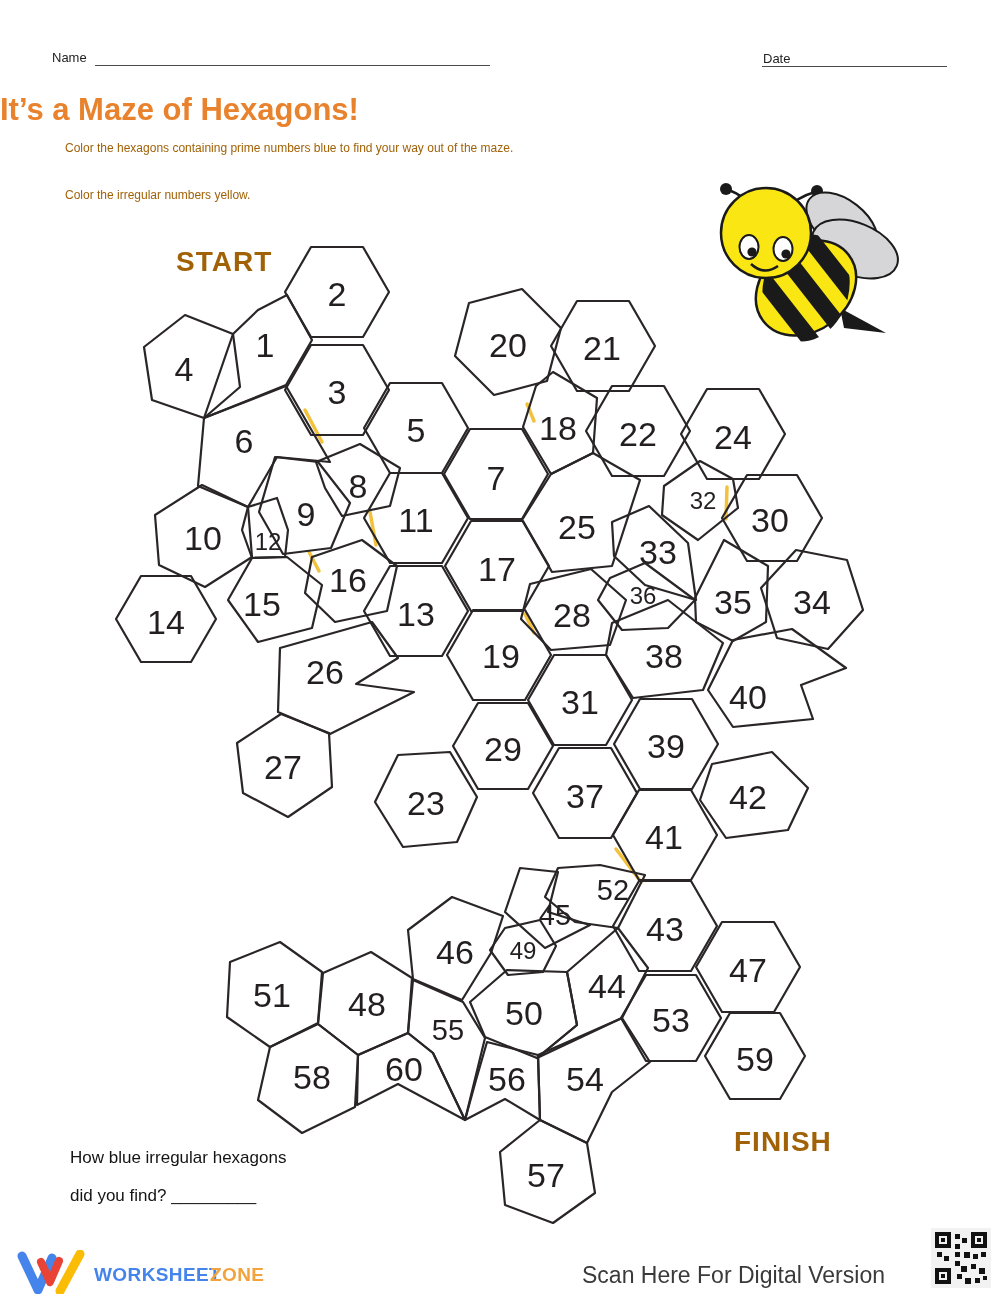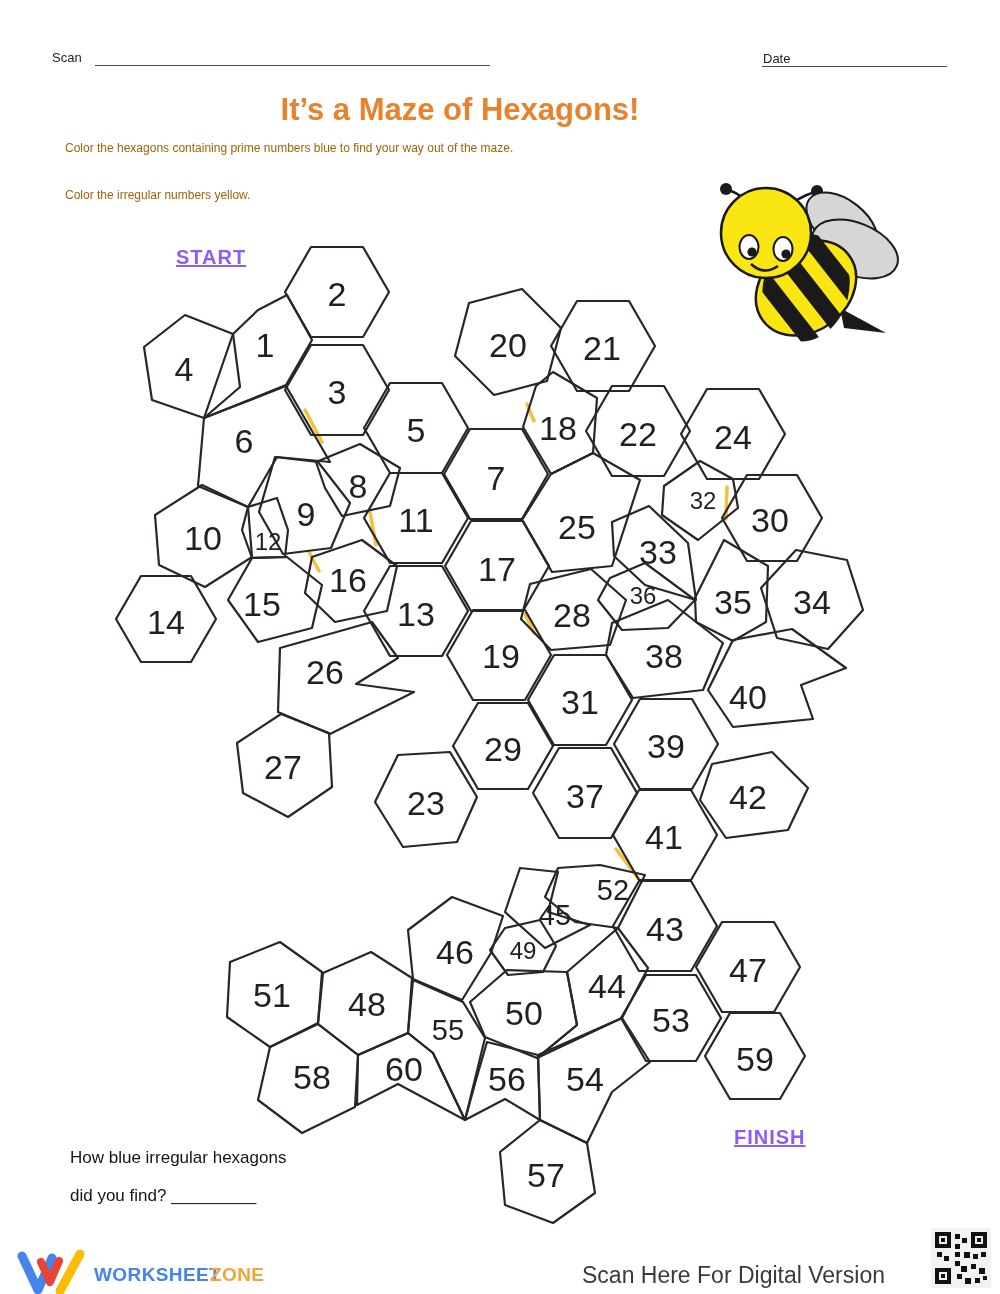--- a/index.html
+++ b/index.html
@@ -18,7 +18,7 @@
 </head>
 <body>
 
-<div class="abs field-label" style="left:52px;top:50px;">Scan</div>
+<div class="abs field-label" style="left:52px;top:50px;">Name</div>
 <div class="abs rule" style="left:95px;top:64px;width:395px;"></div>
 <div class="abs field-label" style="left:763px;top:51px;">Date</div>
 <div class="abs rule" style="left:762px;top:65px;width:185px;"></div>

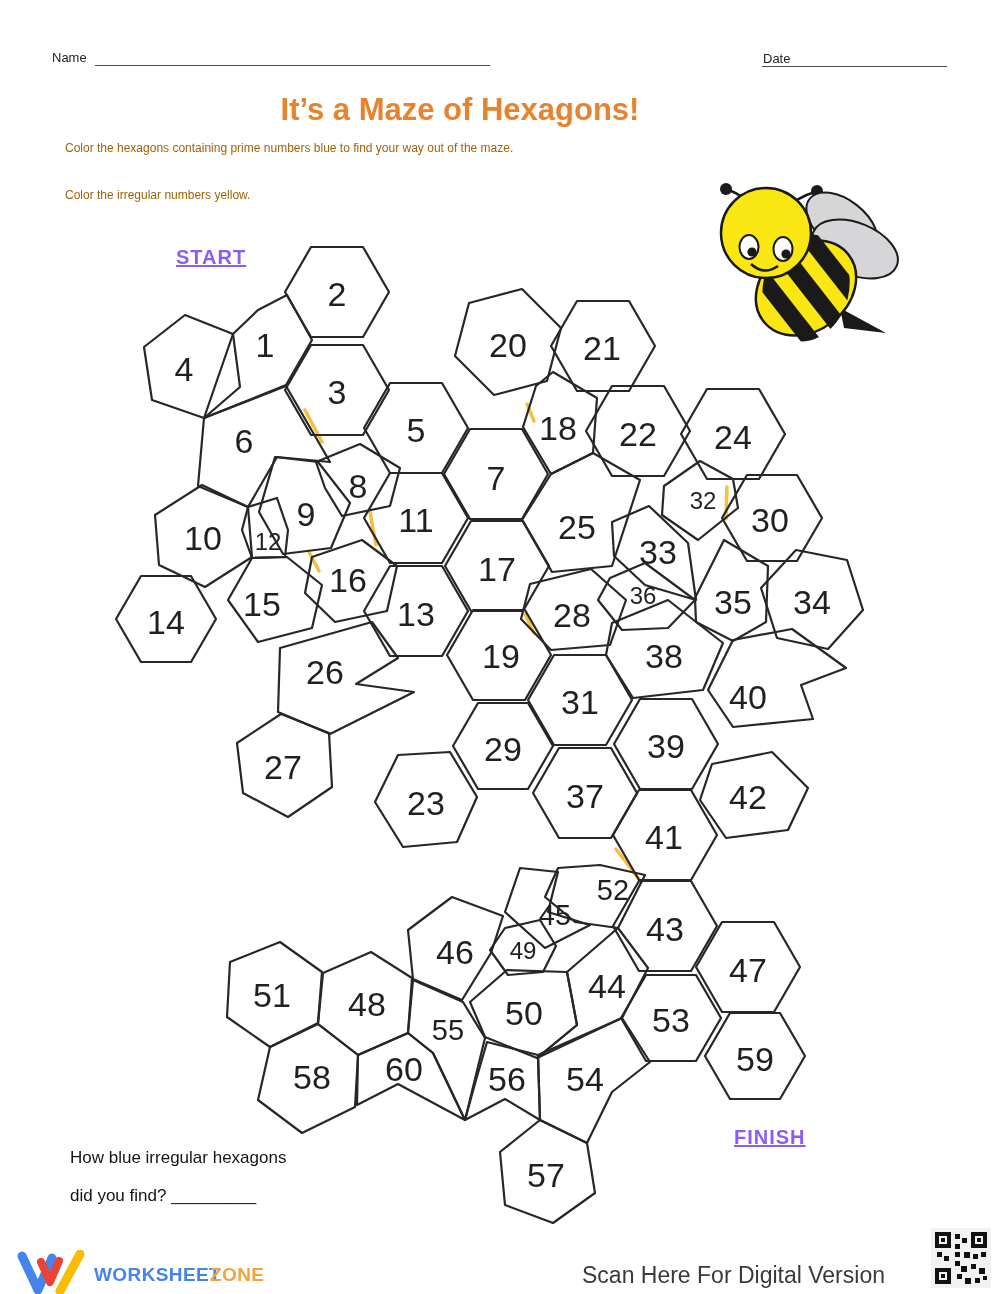--- a/index.html
+++ b/index.html
@@ -7,7 +7,7 @@
   .abs{position:absolute;}
   .field-label{font-size:13px;color:#222;}
   .rule{border-bottom:1.6px solid #4a4a4a;height:1px;}
-  .title{width:920px;left:0;top:92px;text-align:center;font-size:31px;font-weight:600;color:#E8822D;}
+  .title{width:920px;left:0;top:92px;font-size:31px;font-weight:600;color:#E8822D;}
   .instr{left:65px;font-size:12px;color:#a16207;}
   .maze-word{font-size:20px;font-weight:600;color:#8b5cf6;letter-spacing:1px;text-decoration:underline;}
   .q-line{left:70px;font-size:17px;color:#141414;}

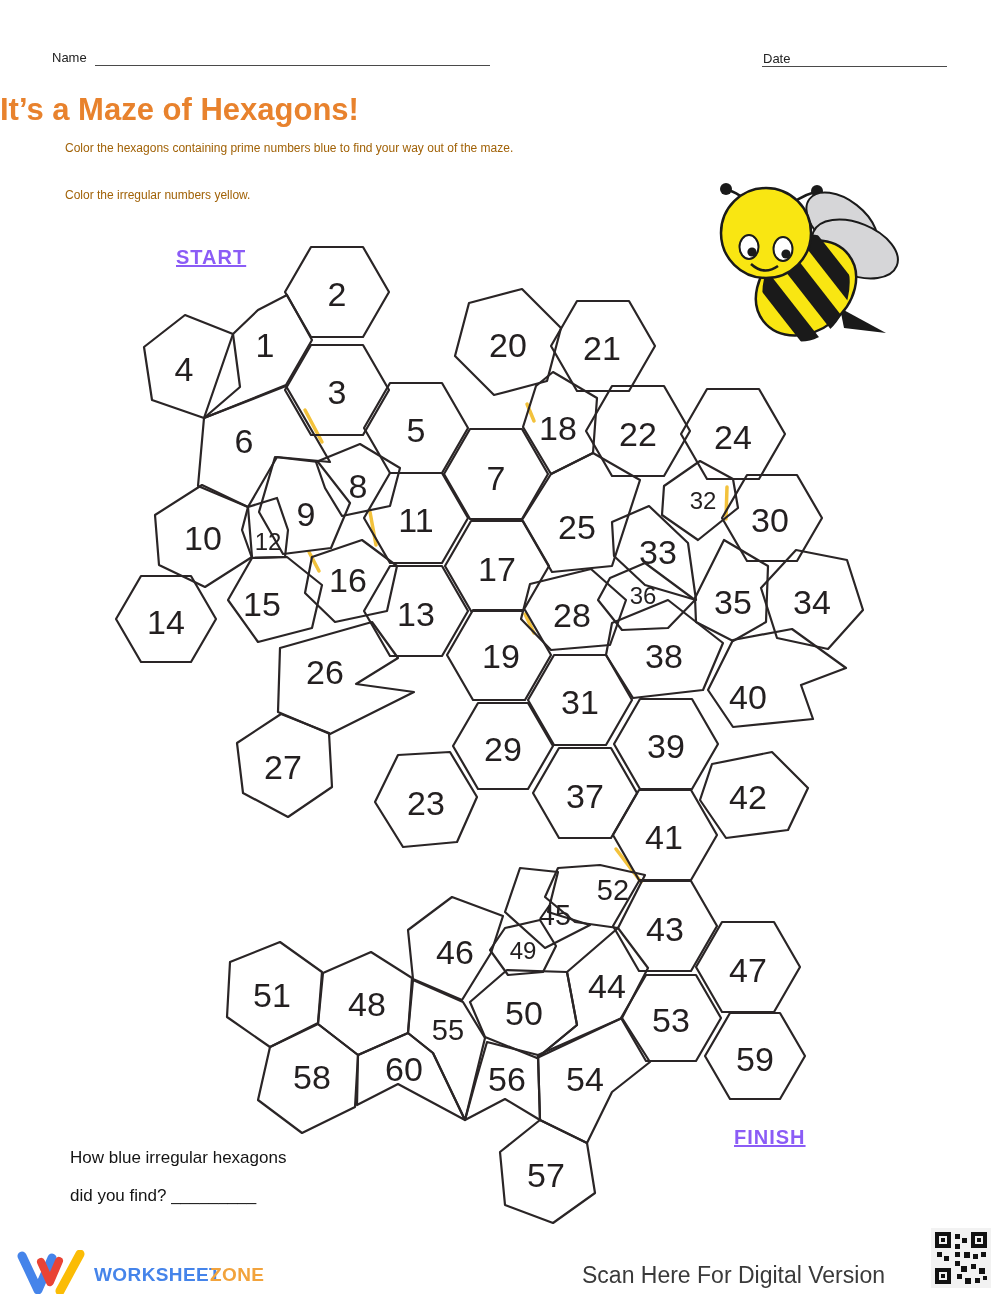--- a/index.html
+++ b/index.html
@@ -9,7 +9,7 @@
   .rule{border-bottom:1.6px solid #4a4a4a;height:1px;}
   .title{width:920px;left:0;top:92px;font-size:31px;font-weight:600;color:#E8822D;}
   .instr{left:65px;font-size:12px;color:#a16207;}
-  .maze-word{font-size:20px;font-weight:600;color:#8b5cf6;letter-spacing:1px;text-decoration:underline;}
+  .maze-word{font-size:28px;font-weight:600;color:#a16207;letter-spacing:1px;}
   .q-line{left:70px;font-size:17px;color:#141414;}
   .scan-text{left:582px;top:1262px;font-size:23px;color:#3a3a3a;}
   .brand-text{font-size:19px;font-weight:700;letter-spacing:.4px;}

